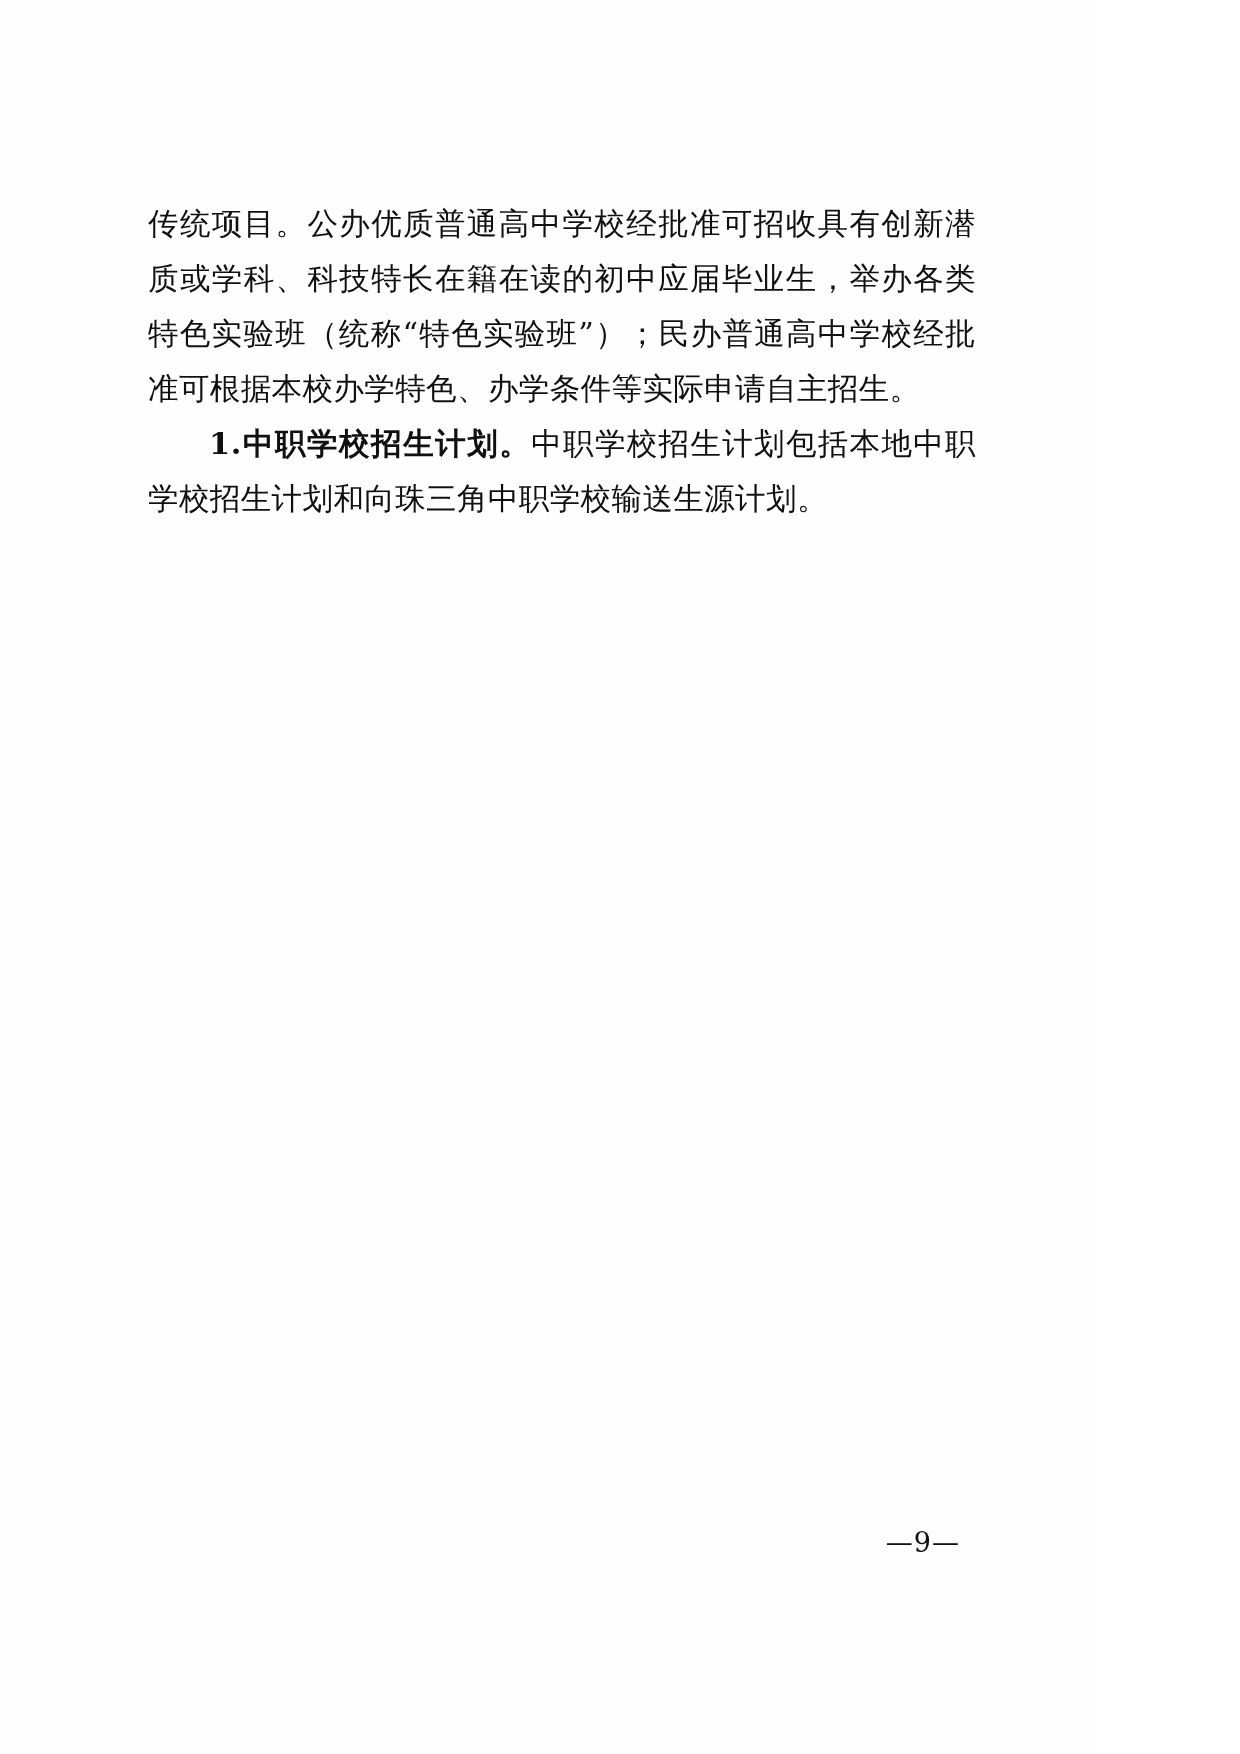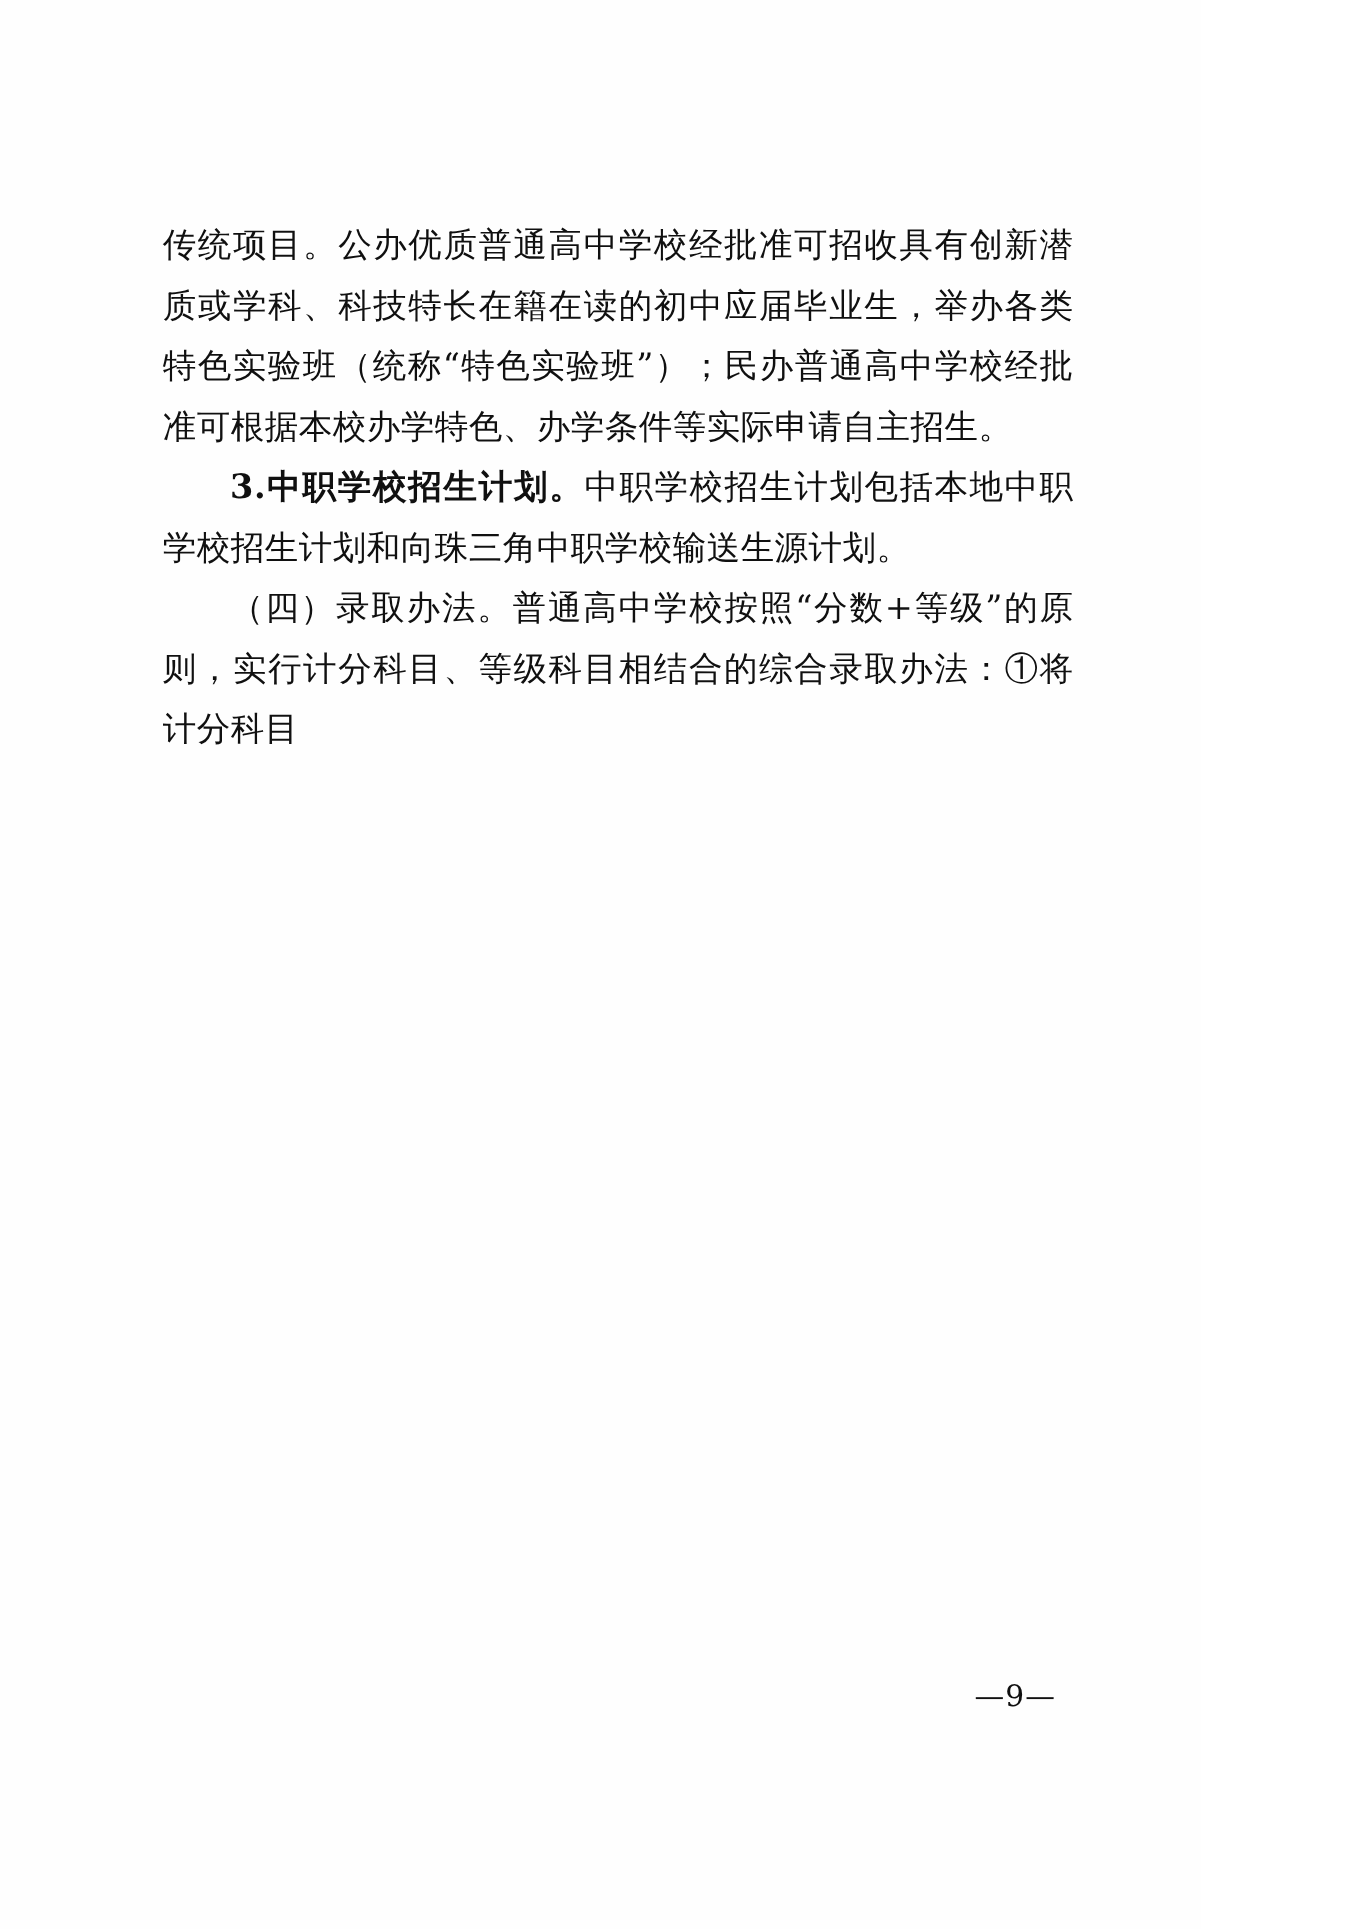--- a/index.html
+++ b/index.html
@@ -67,7 +67,7 @@
 
 
     <p class="indent">
-      <span class="bold">3.中职学校招生计划。</span><span>中职学校招生计划包括本地中职学校招生计划和向珠三角中职学校输送生源计划。</span>
+      <span class="bold">1.中职学校招生计划。</span><span>中职学校招生计划包括本地中职学校招生计划和向珠三角中职学校输送生源计划。</span>
     </p>
 
 

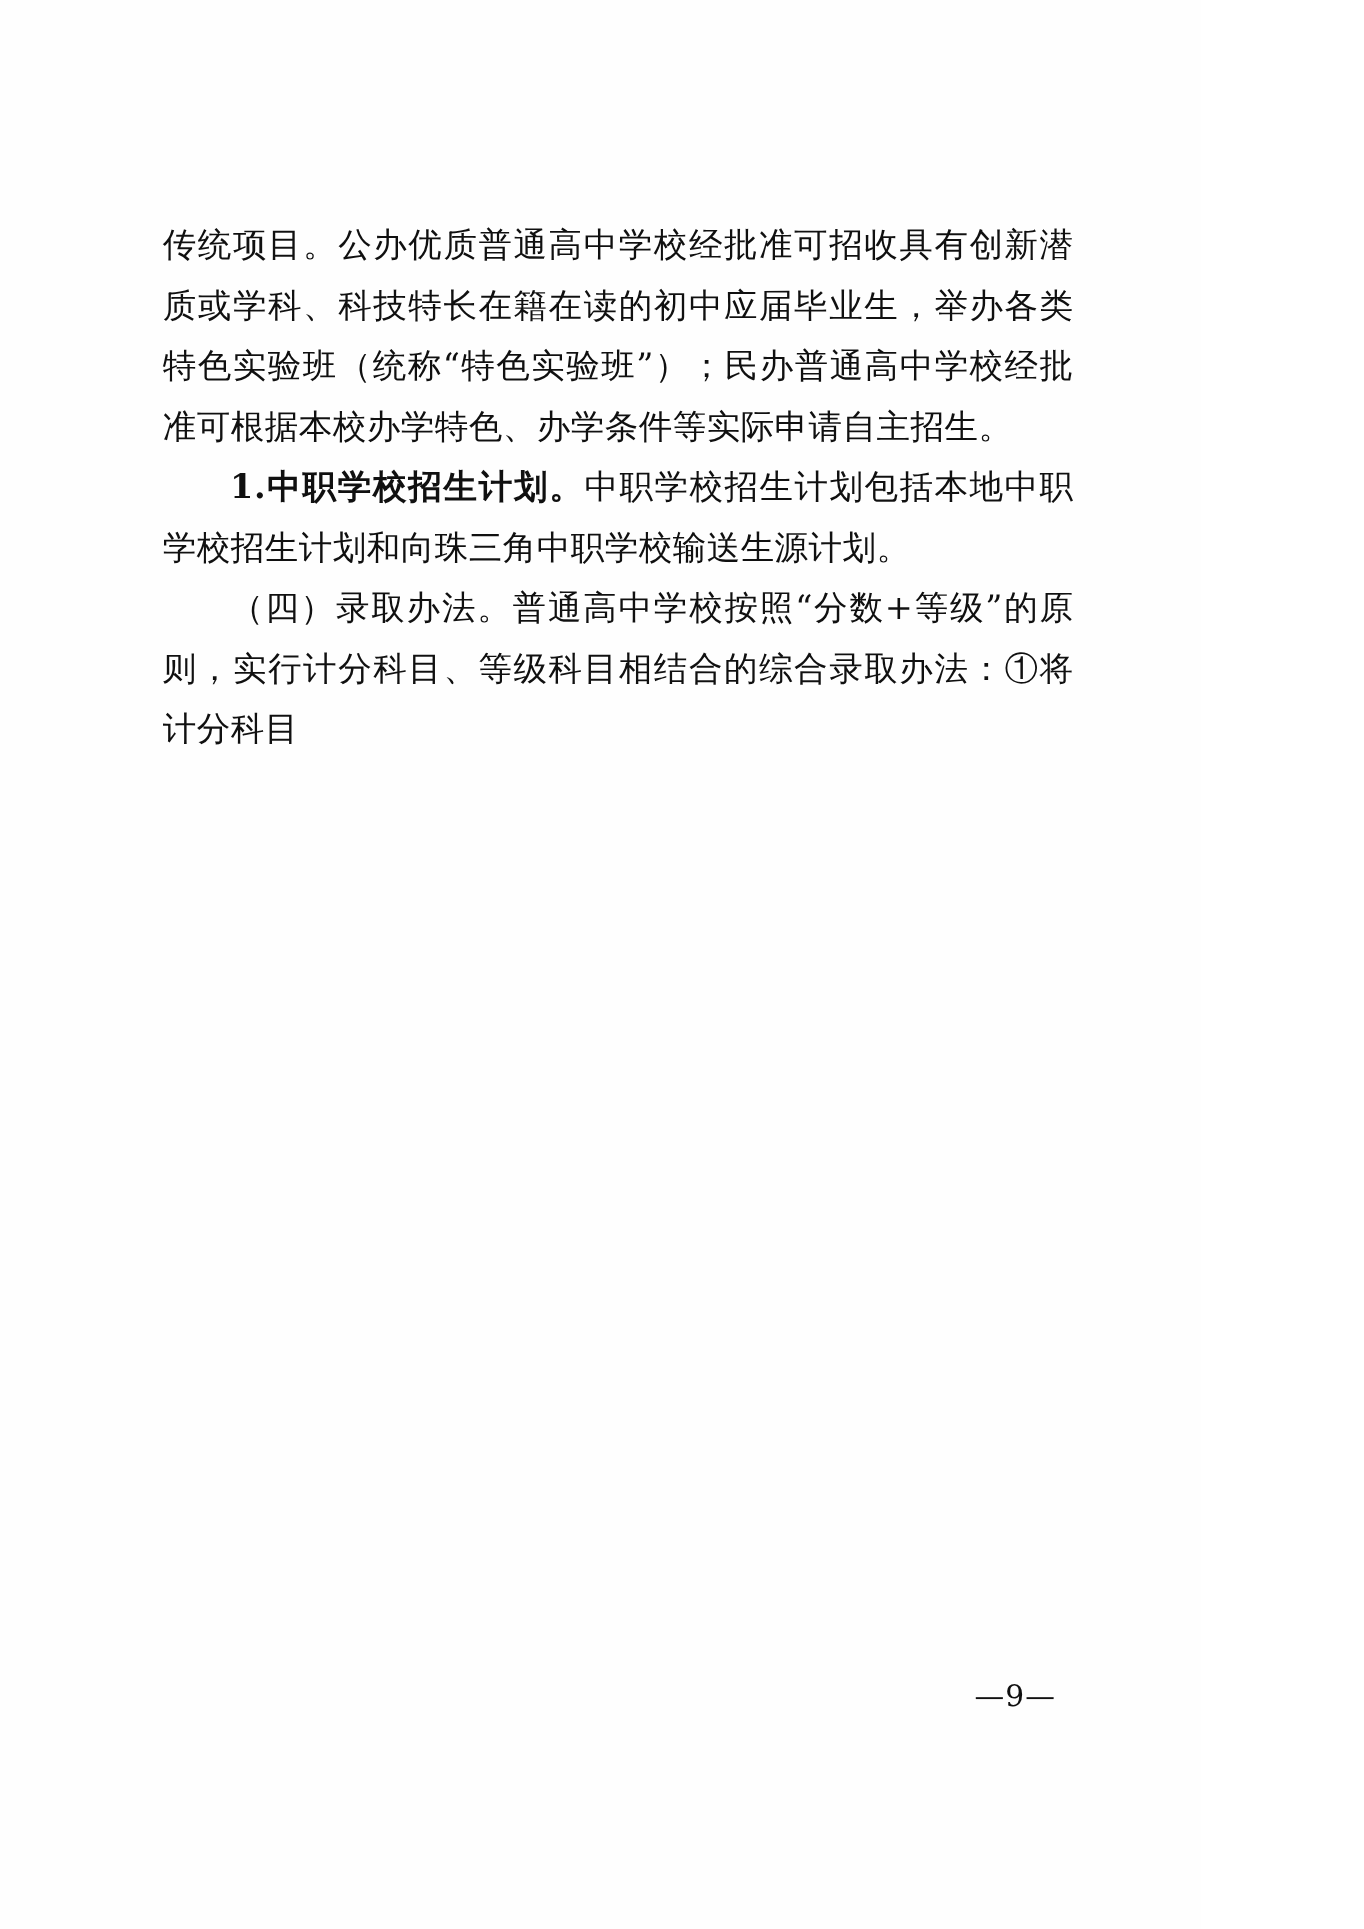--- a/index.html
+++ b/index.html
@@ -71,9 +71,6 @@
     </p>
 
 
-    <p class="indent">
-      <span>（四）录取办法。普通高中学校按照“分数+等级”的原则，实行计分科目、等级科目相结合的综合录取办法：①将计分科目</span>
-    </p>
 
   </div>
 

